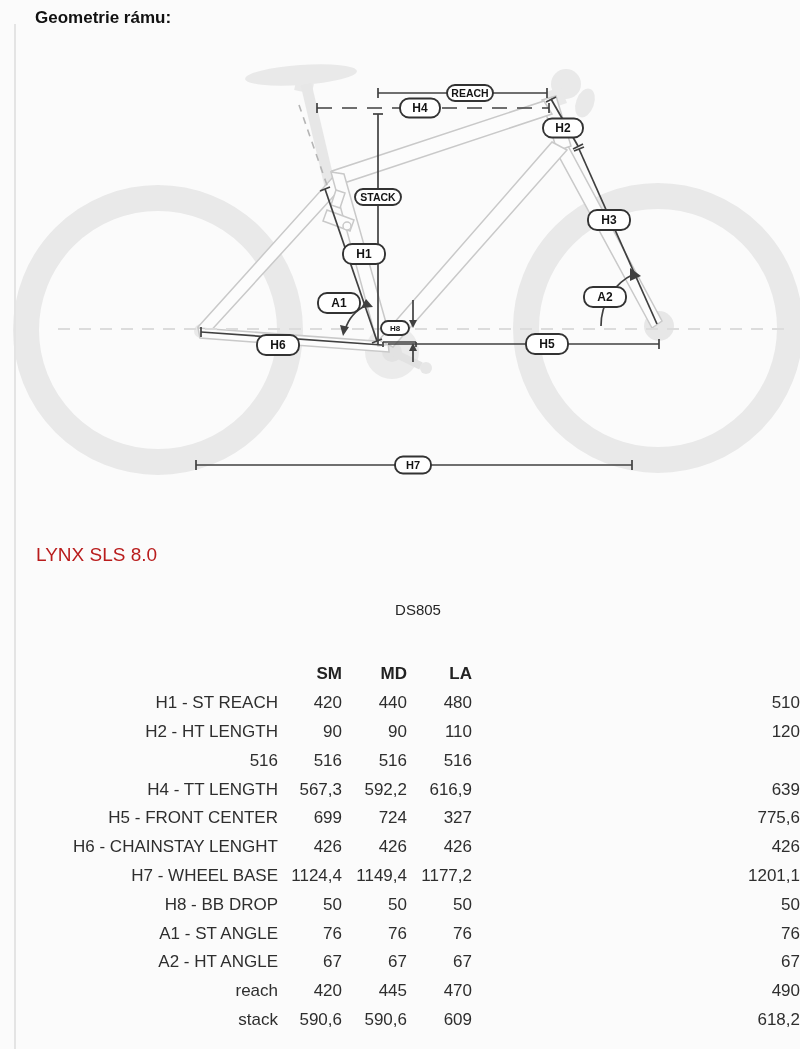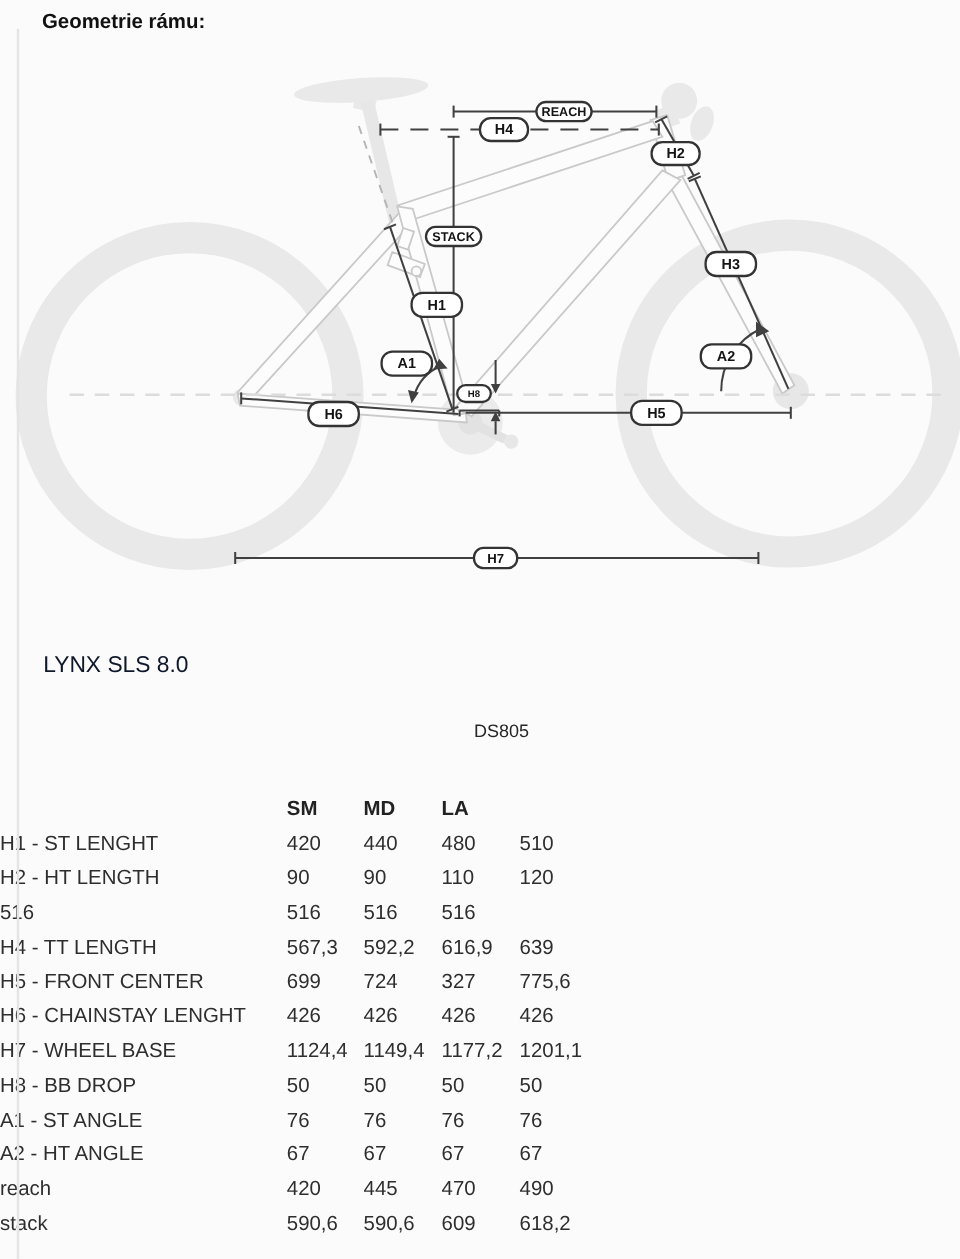--- a/index.html
+++ b/index.html
@@ -23,7 +23,7 @@
   svg.diagram{display:block;margin-top:22px;}
   .product-name{
     margin:43px 0 0 36px;
-    font-size:19px;line-height:23px;color:#0f172a;
+    font-size:19px;line-height:23px;color:#b91c1c;
   }
   .product-code{
     margin:32px 0 0 36px;

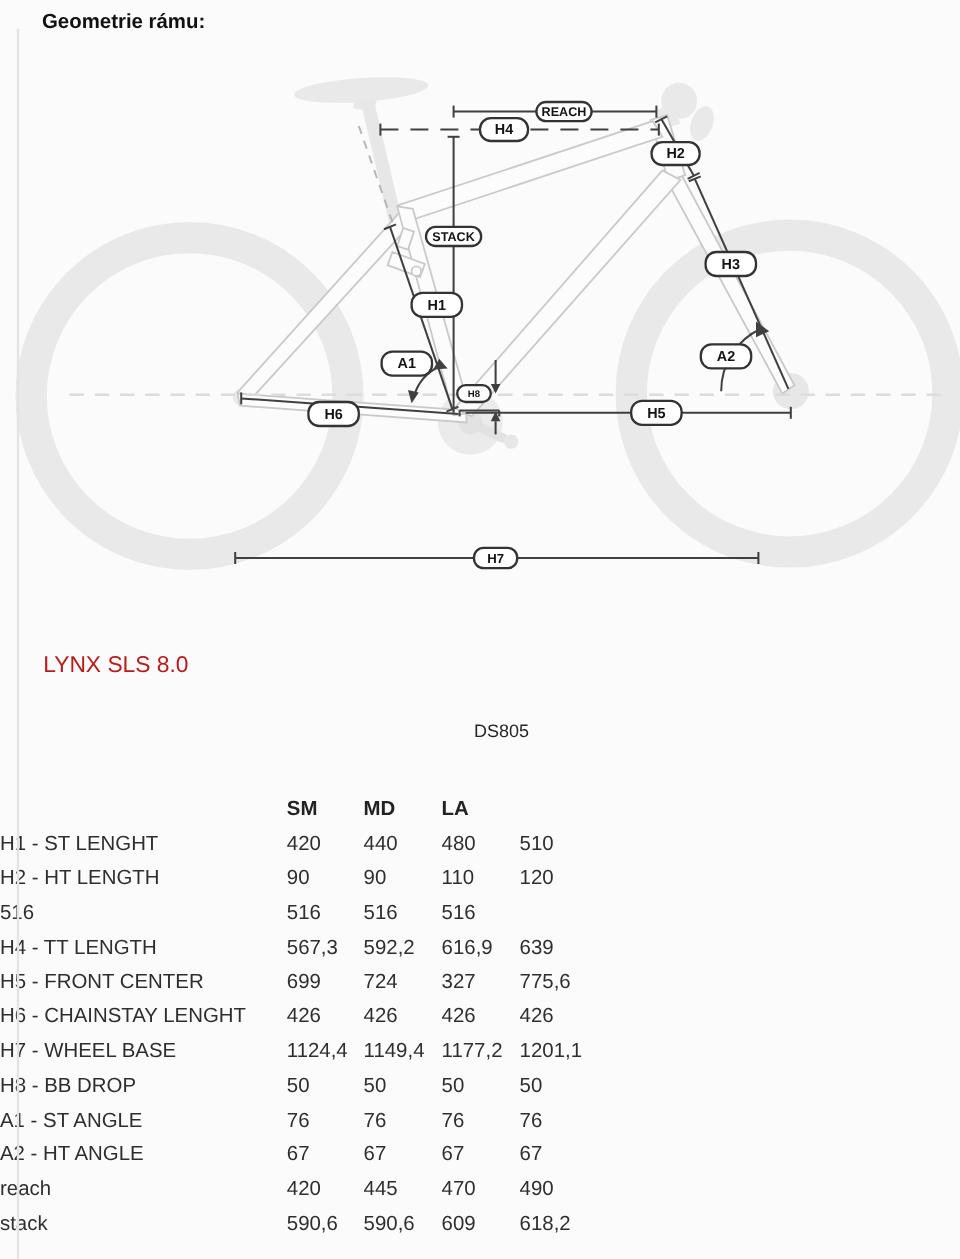--- a/index.html
+++ b/index.html
@@ -33,8 +33,10 @@
   .geo-row{
     display:grid;
     grid-template-columns:239px 64px 65px 65px auto;
+    padding-left:39px;
     height:28.8px;
     align-items:center;
+    text-align:right;
   }
   .geo-head{font-weight:bold;color:#222;}
   .geo-label,.geo-val{white-space:nowrap;}

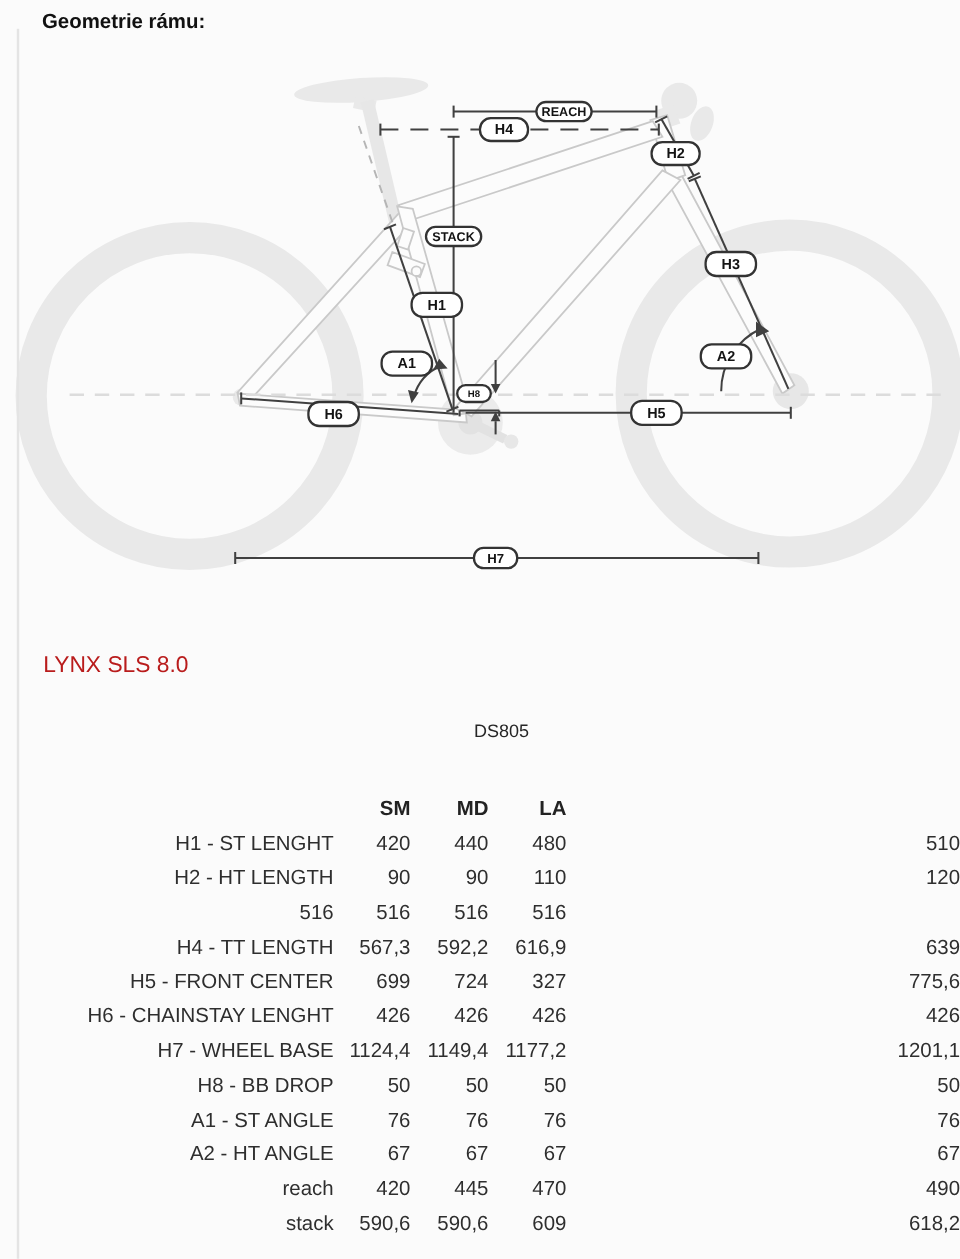--- a/index.html
+++ b/index.html
@@ -219,7 +219,7 @@
   </div>
   <div id="geo-rows">
       <div class="geo-row">
-        <div class="geo-label">H1 - ST LENGHT</div>
+        <div class="geo-label">H1 - ST REACH</div>
         <div class="geo-val">420</div>
         <div class="geo-val">440</div>
         <div class="geo-val">480</div>

